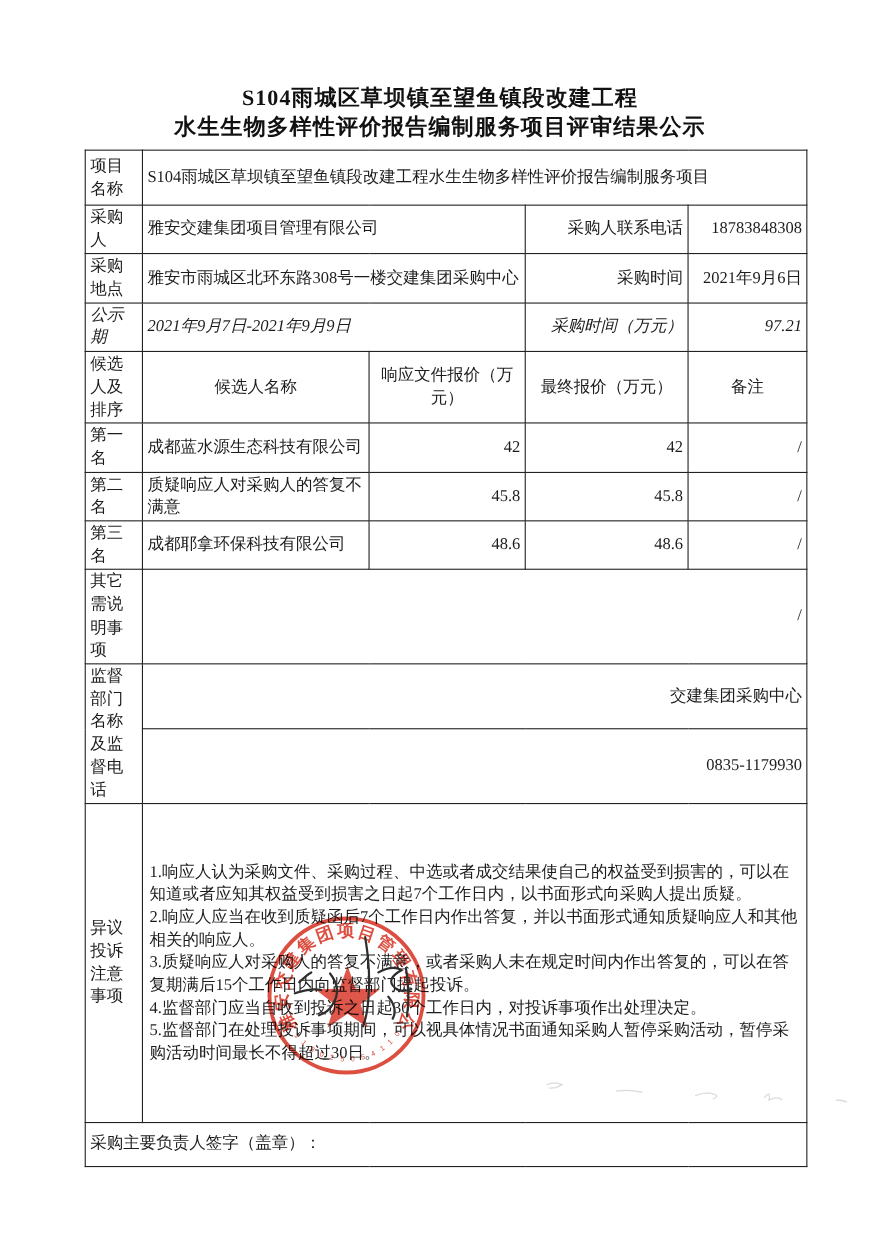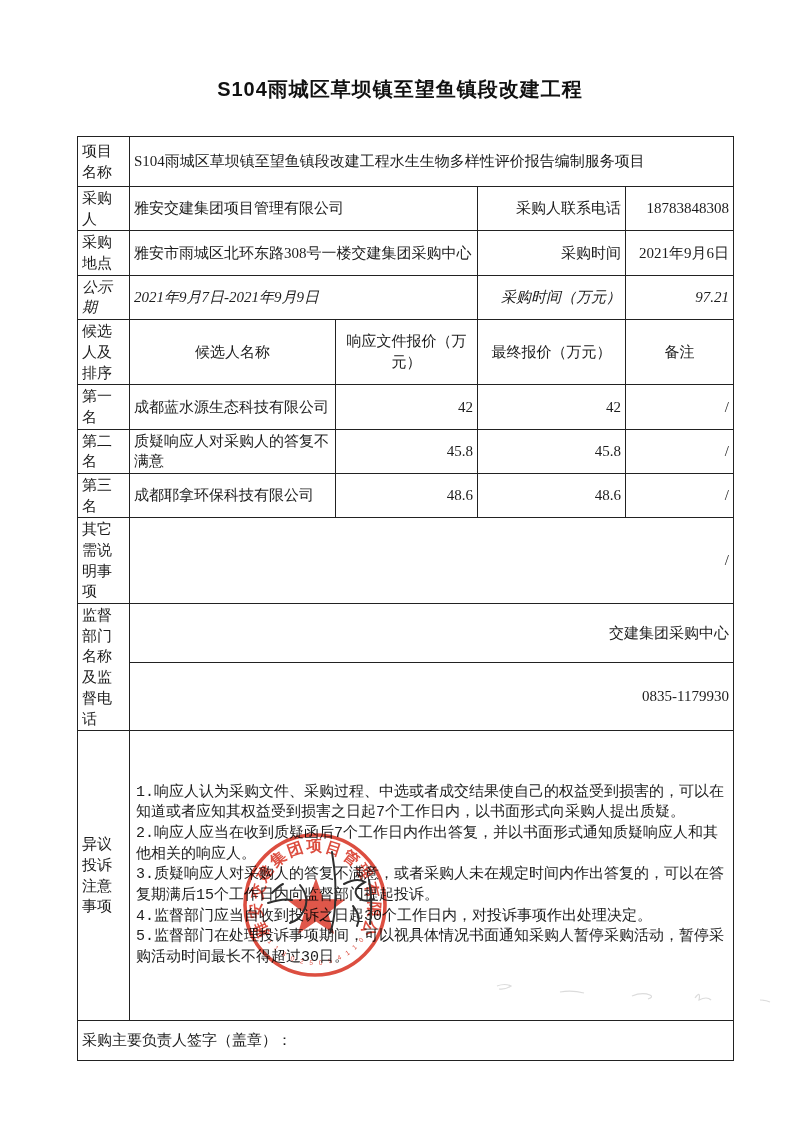--- a/index.html
+++ b/index.html
@@ -14,7 +14,7 @@
   .title{
     position:absolute;top:76px;left:0;width:800px;
     text-align:center;
-    font-family:Liberation Sans, sans-serif;
+    font-family:Liberation Serif, serif;
     font-weight:bold;font-size:20px;line-height:27px;
     color:#111;letter-spacing:1px;
   }

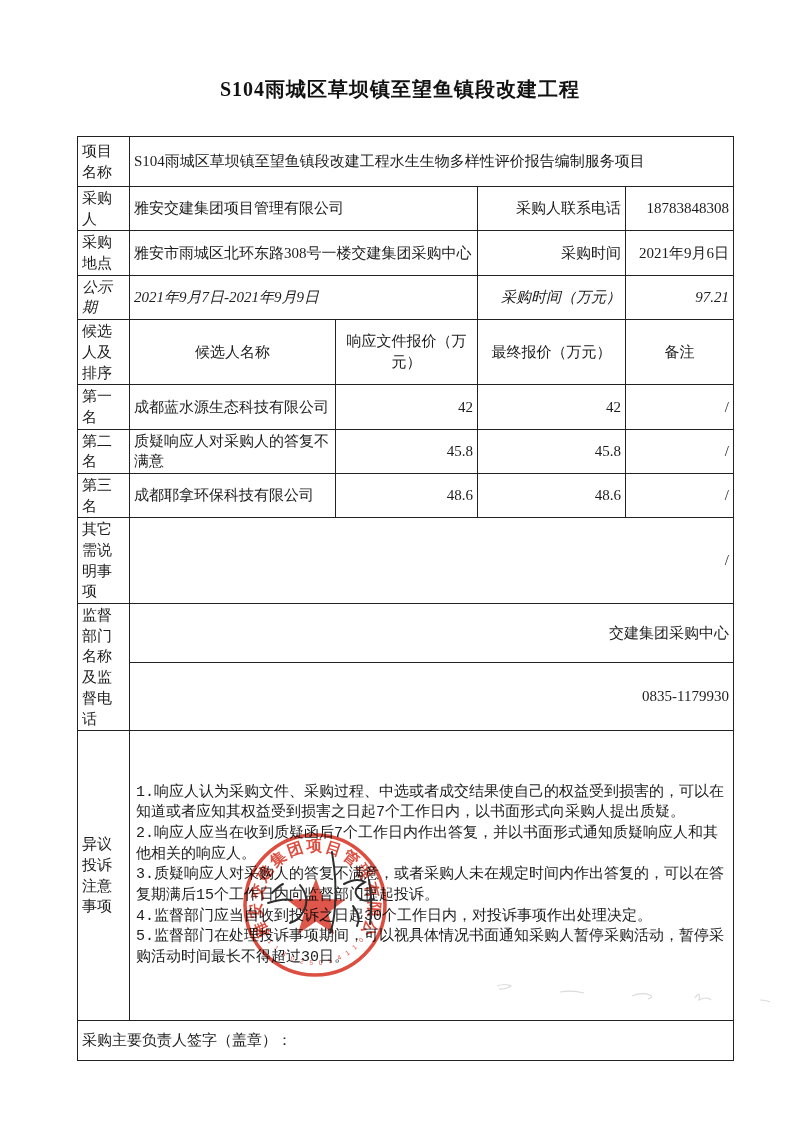--- a/index.html
+++ b/index.html
@@ -52,6 +52,7 @@
 
   <div class="title">
     <div>S104雨城区草坝镇至望鱼镇段改建工程</div>
+    <div>水生生物多样性评价报告编制服务项目评审结果公示</div>
   </div>
 
   <table class="main">

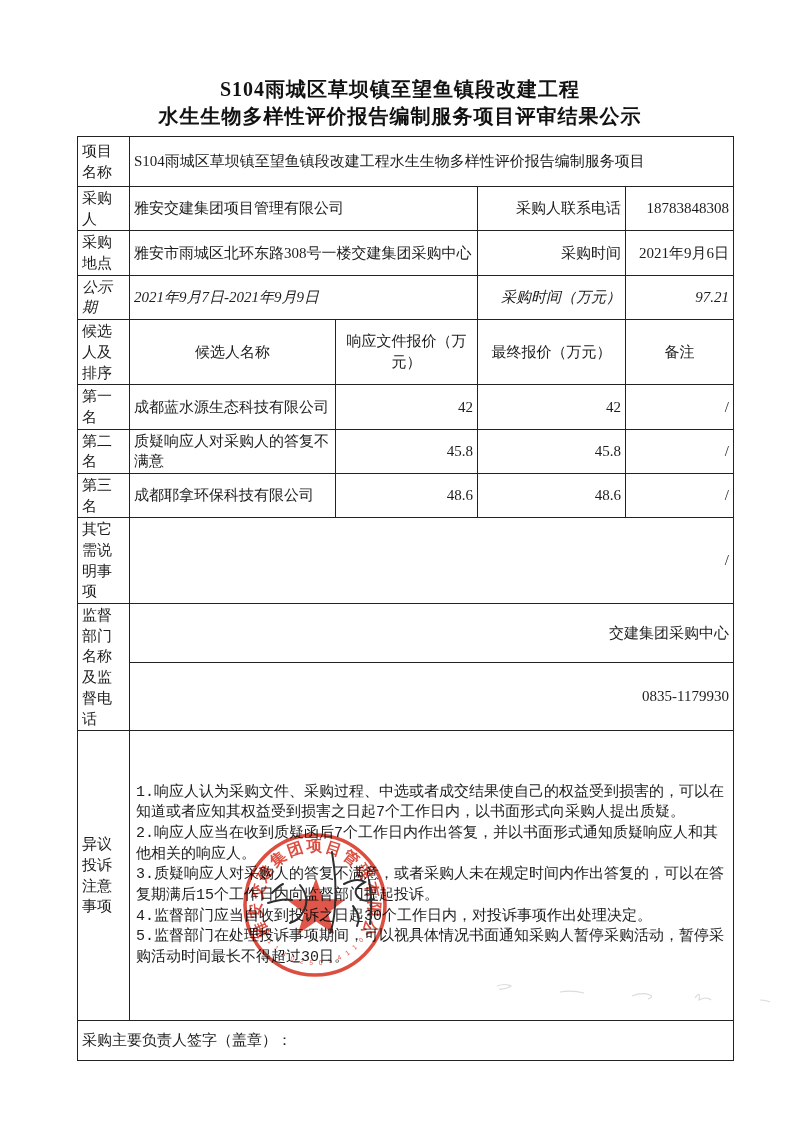--- a/index.html
+++ b/index.html
@@ -39,7 +39,7 @@
   td.ctr{text-align:right;}
   td.top{vertical-align:top;padding-top:4px;}
   td.hdr{text-align:center;}
-  .notice{padding:0 2px;font-family:Liberation Mono, monospace;}
+  .notice{padding:0 2px;}
   .notice div{margin:0;}
   .sign-label{font-size:15px;}
   .overlay{position:absolute;left:0;top:0;width:800px;height:1130px;pointer-events:none;}

